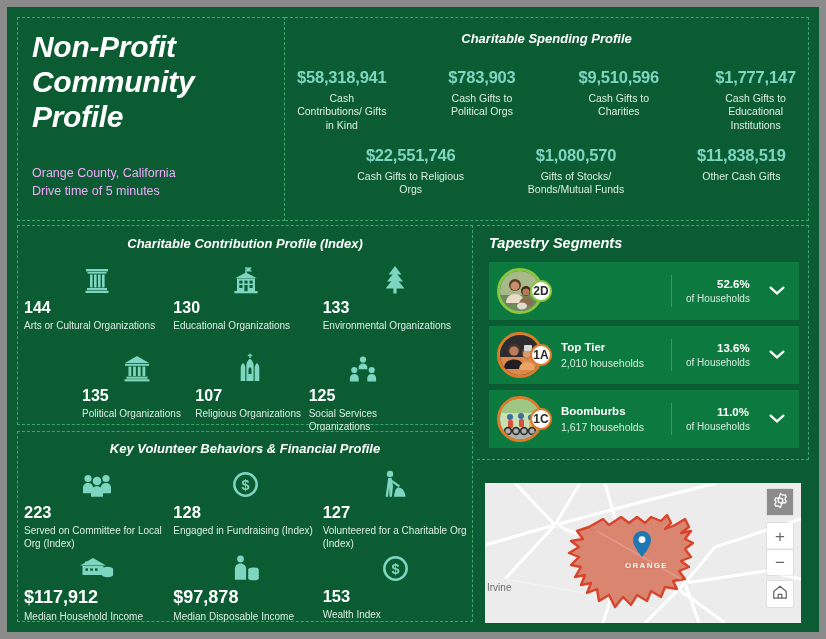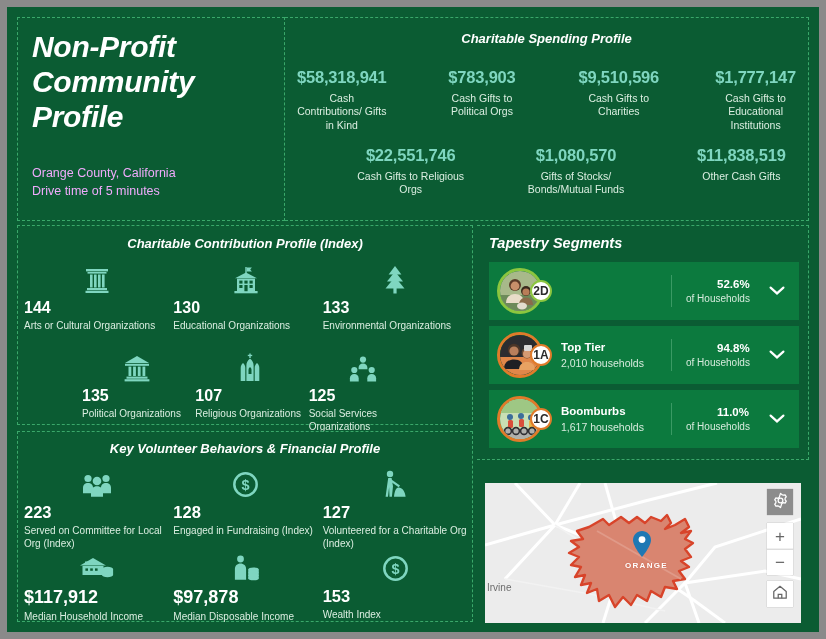--- a/index.html
+++ b/index.html
@@ -462,7 +462,7 @@
           </div>
         </div>
         <div class="tap-right">
-          <div class="tap-pct">94.8%</div>
+          <div class="tap-pct">13.6%</div>
           <div class="tap-pct-lbl">of Households</div>
           <span class="chev">
             <svg width="16" height="10" viewBox="0 0 16 10">

